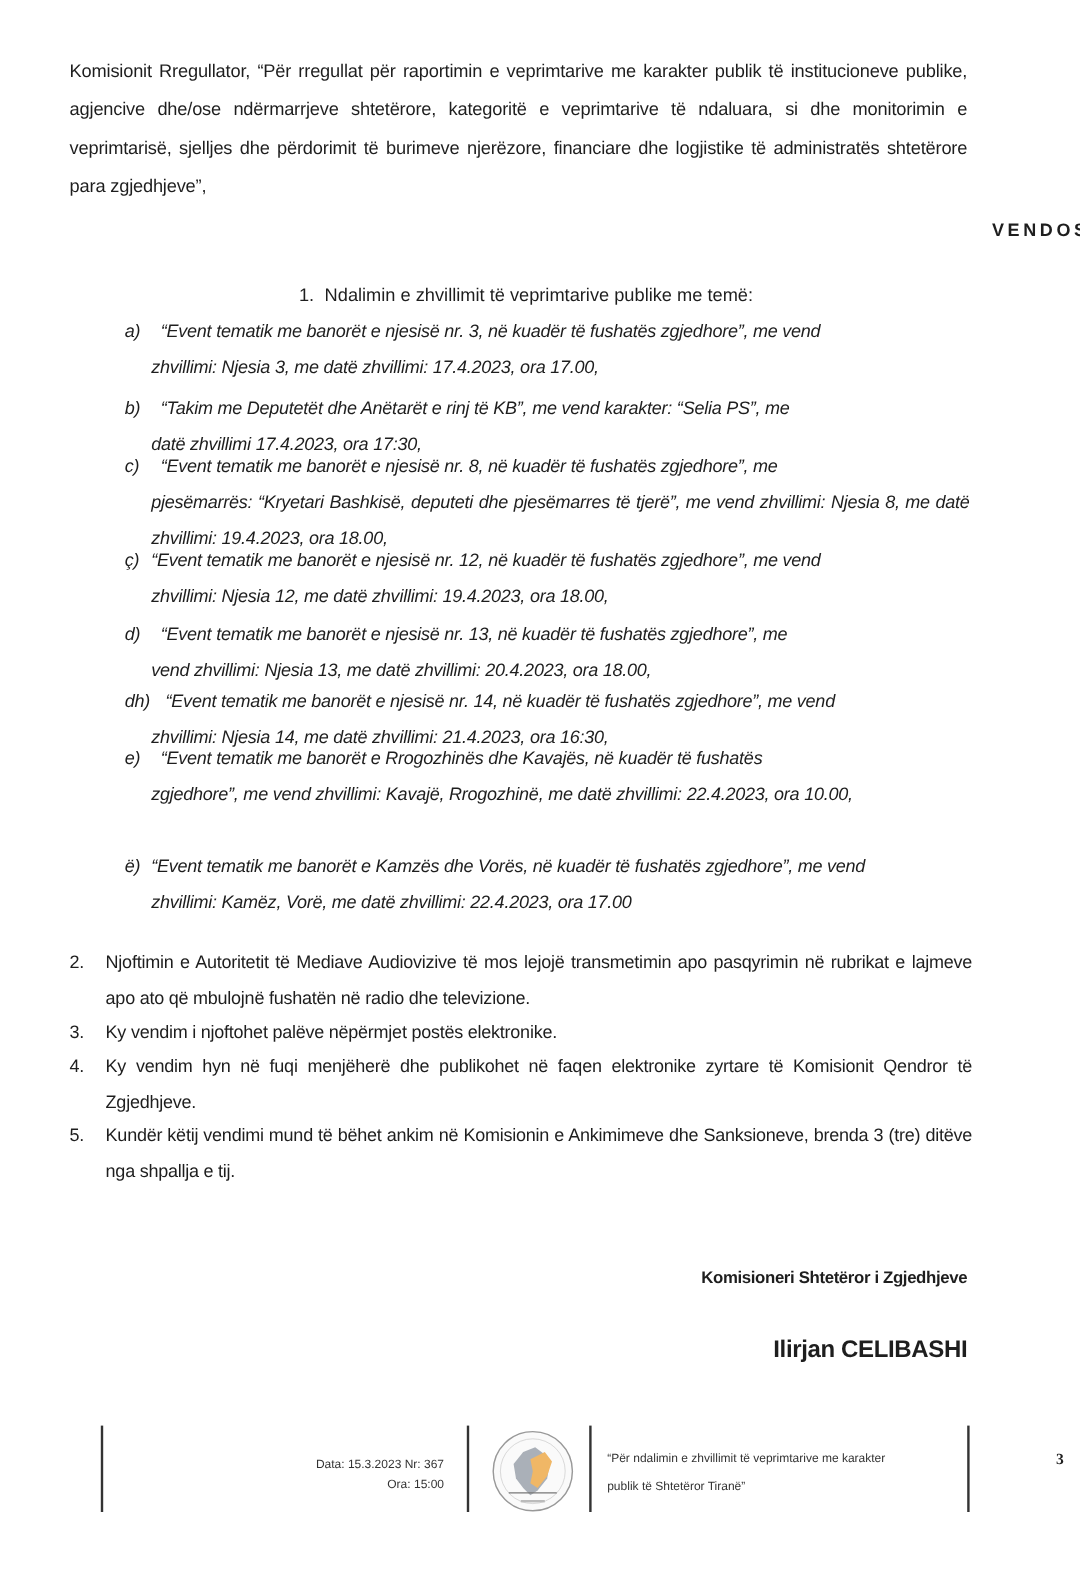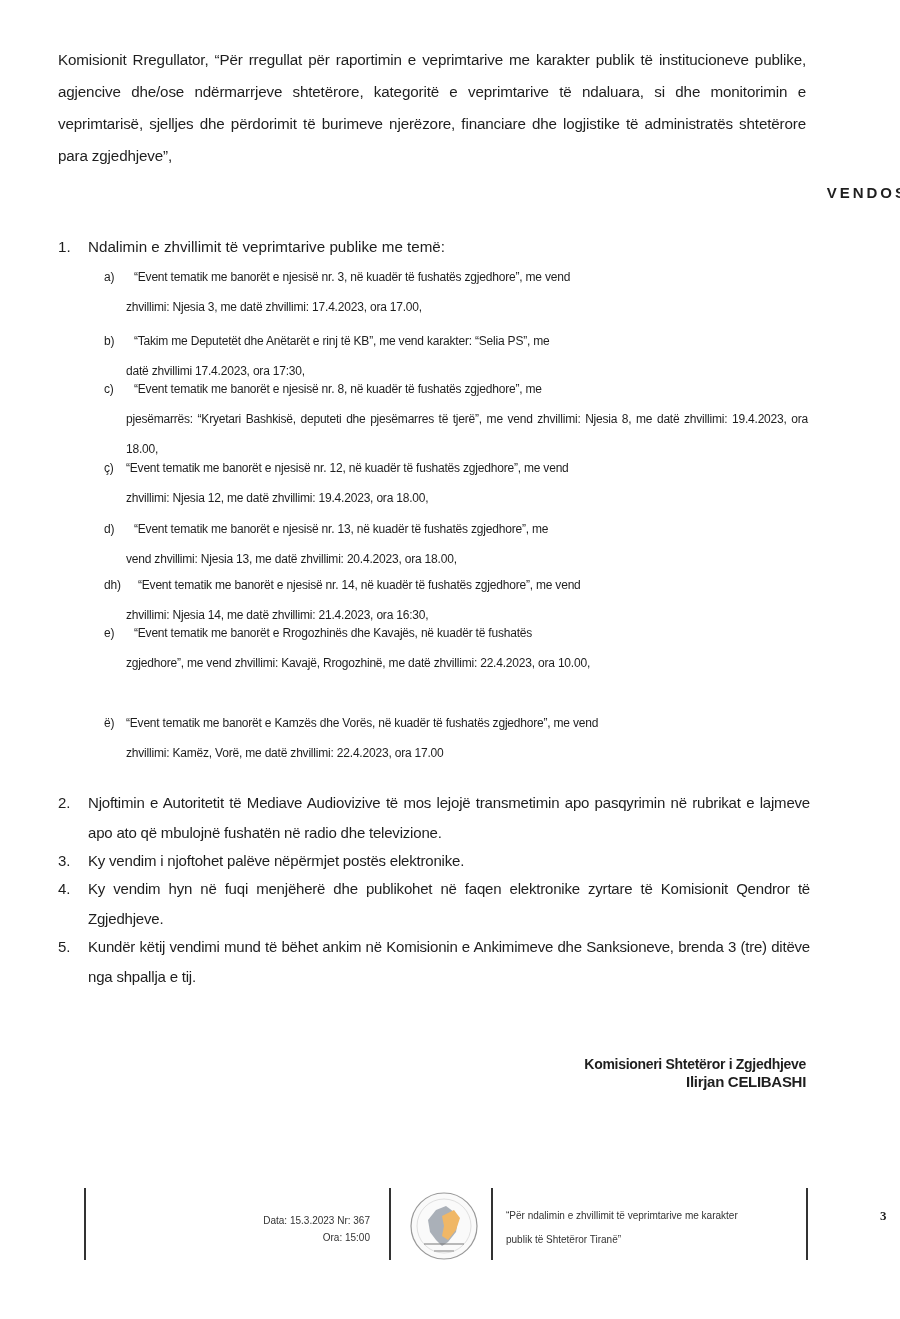--- a/index.html
+++ b/index.html
@@ -18,7 +18,7 @@
       text-align: right; font-weight: bold; font-size: 15px;
       letter-spacing: 3px;
     }
-    .item1 { position: absolute; left: 58px; top: 232px; width: 752px; font-size: 15.2px; line-height: 30px; }
+    .item1 { position: absolute; left: 58px; top: 232px; width: 752px; font-size: 15.2px; line-height: 30px; text-align: center; }
     .num { display: inline-block; width: 30px; }
     .sub-list { position: absolute; left: 104px; top: 262px; width: 704px; }
     .sub {

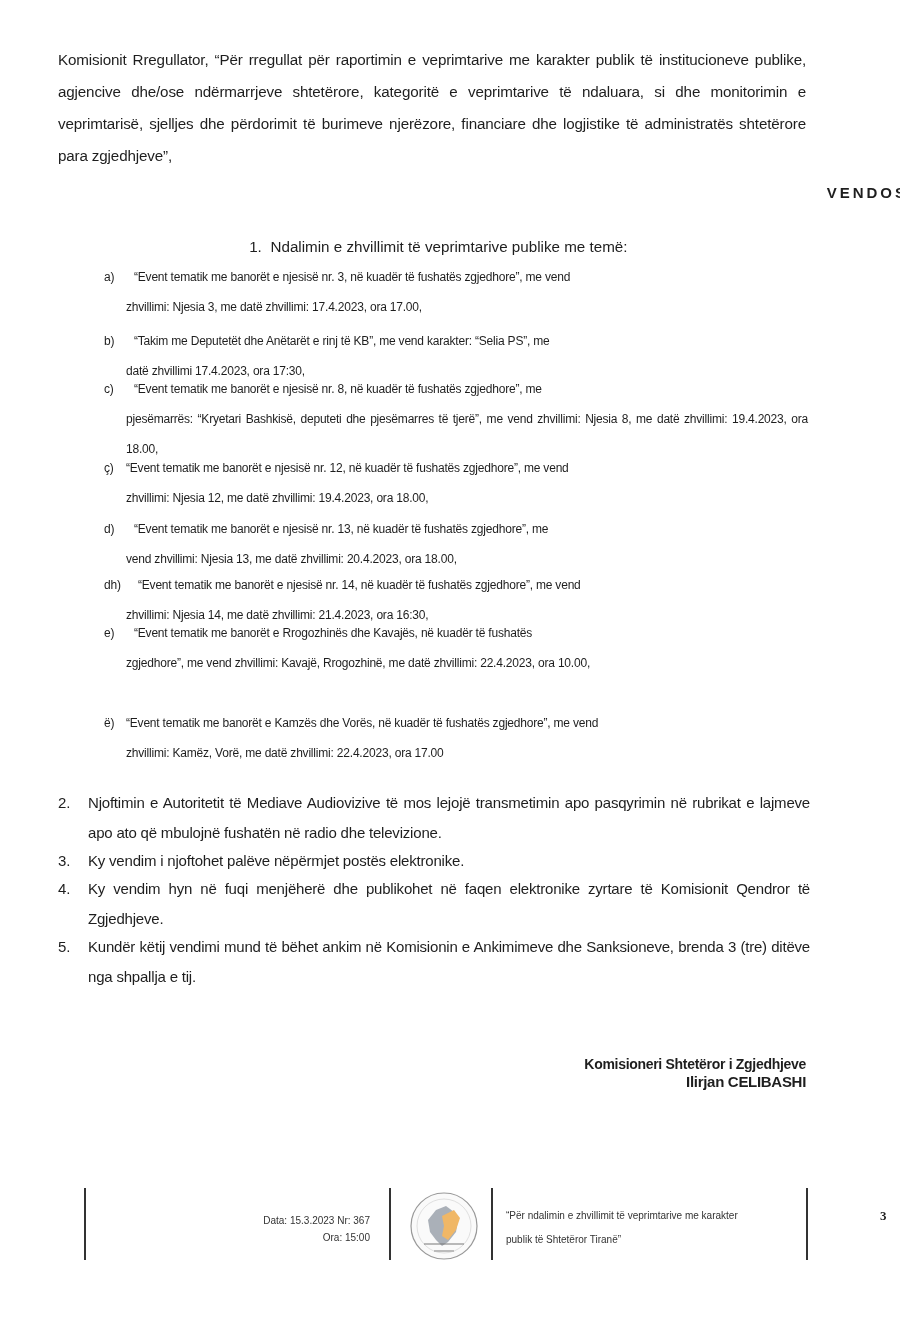--- a/index.html
+++ b/index.html
@@ -22,8 +22,8 @@
     .num { display: inline-block; width: 30px; }
     .sub-list { position: absolute; left: 104px; top: 262px; width: 704px; }
     .sub {
-      position: absolute; left: 0; width: 704px; 
-      font-size: 12px; line-height: 30px; text-align: justify; letter-spacing: -0.2px;
+      position: absolute; left: 0; width: 704px; font-style: italic;
+      font-size: 15px; line-height: 30px; text-align: justify; letter-spacing: -0.2px;
     }
     .sub .lbl { display: inline-block; width: 30px; }
     .sub .cont { display: block; padding-left: 22px; }

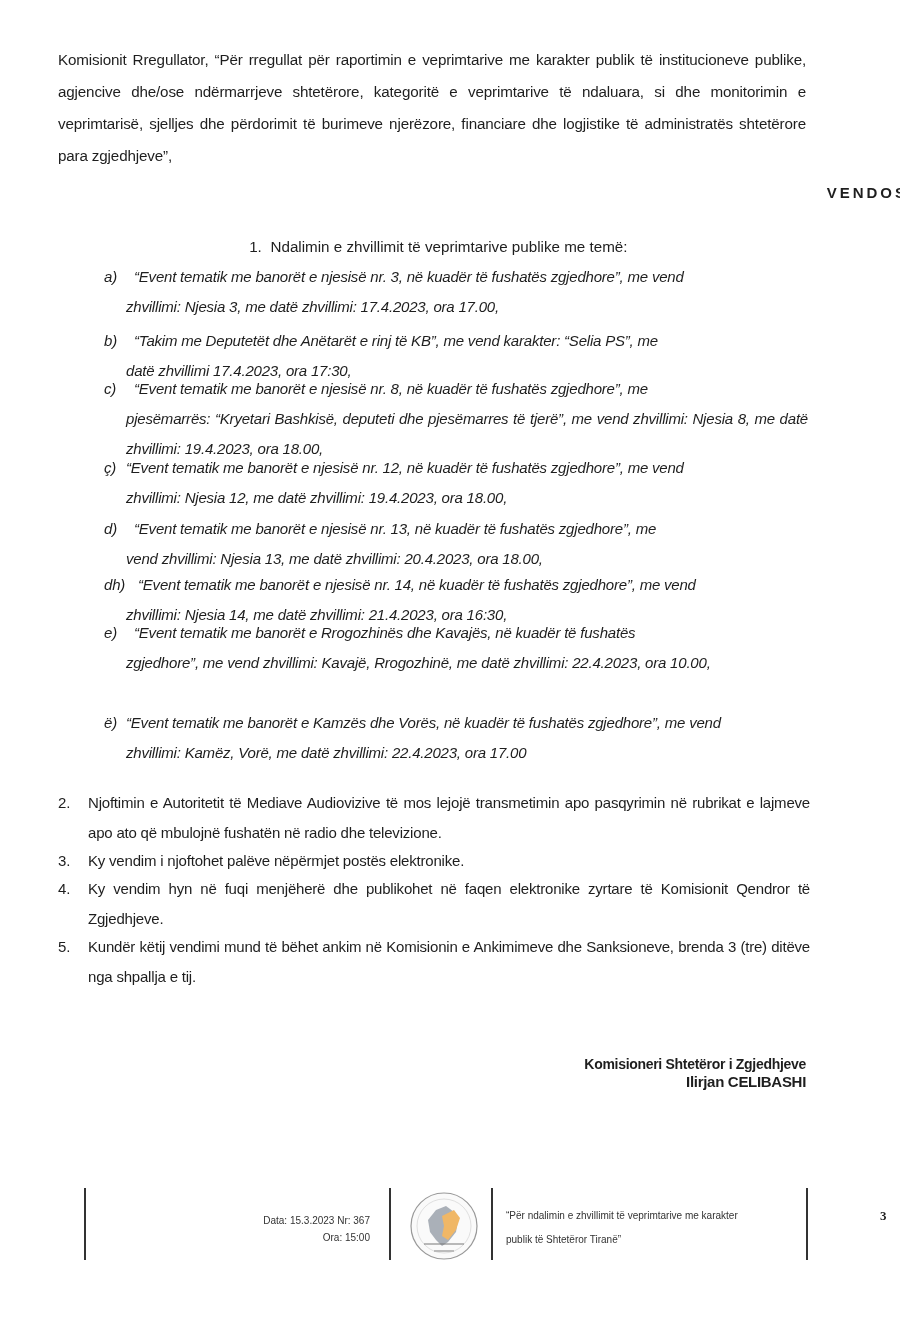--- a/index.html
+++ b/index.html
@@ -32,7 +32,7 @@
     .mi .n { position: absolute; left: 0; top: 0; }
     .mi .t { display: block; padding-left: 30px; }
     .sig1 { position: absolute; right: 94px; top: 1056px; font-weight: bold; font-size: 14px; letter-spacing: -0.3px; margin-left: 28px; }
-    .sig2 { position: absolute; right: 94px; top: 1073px; font-weight: bold; font-size: 15px; letter-spacing: -0.3px; }
+    .sig2 { position: absolute; right: 94px; top: 1114px; font-weight: bold; font-size: 20px; letter-spacing: -0.3px; }
     .footer { position: absolute; left: 0; top: 1186px; width: 900px; height: 80px; }
     .vline { position: absolute; width: 2px; background: #333; }
     .f-meta { position: absolute; right: 530px; top: 26px; font-size: 10px; text-align: right; line-height: 17px; color: #333; }

